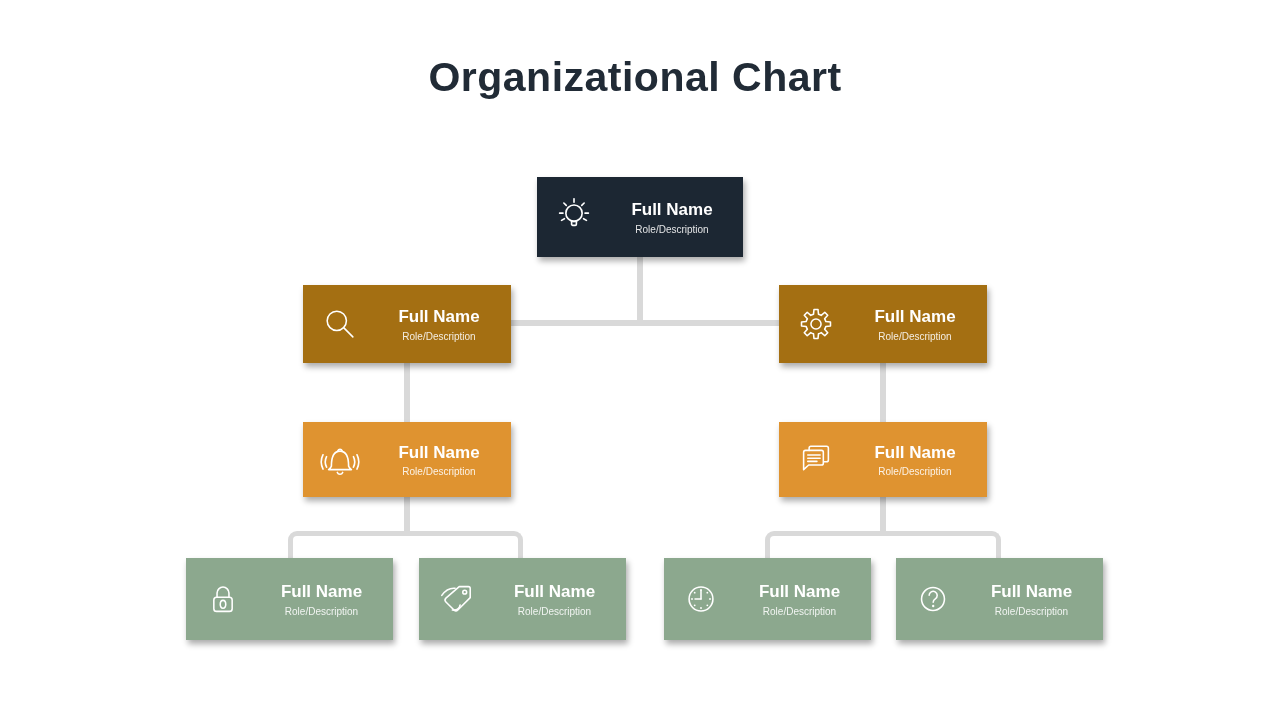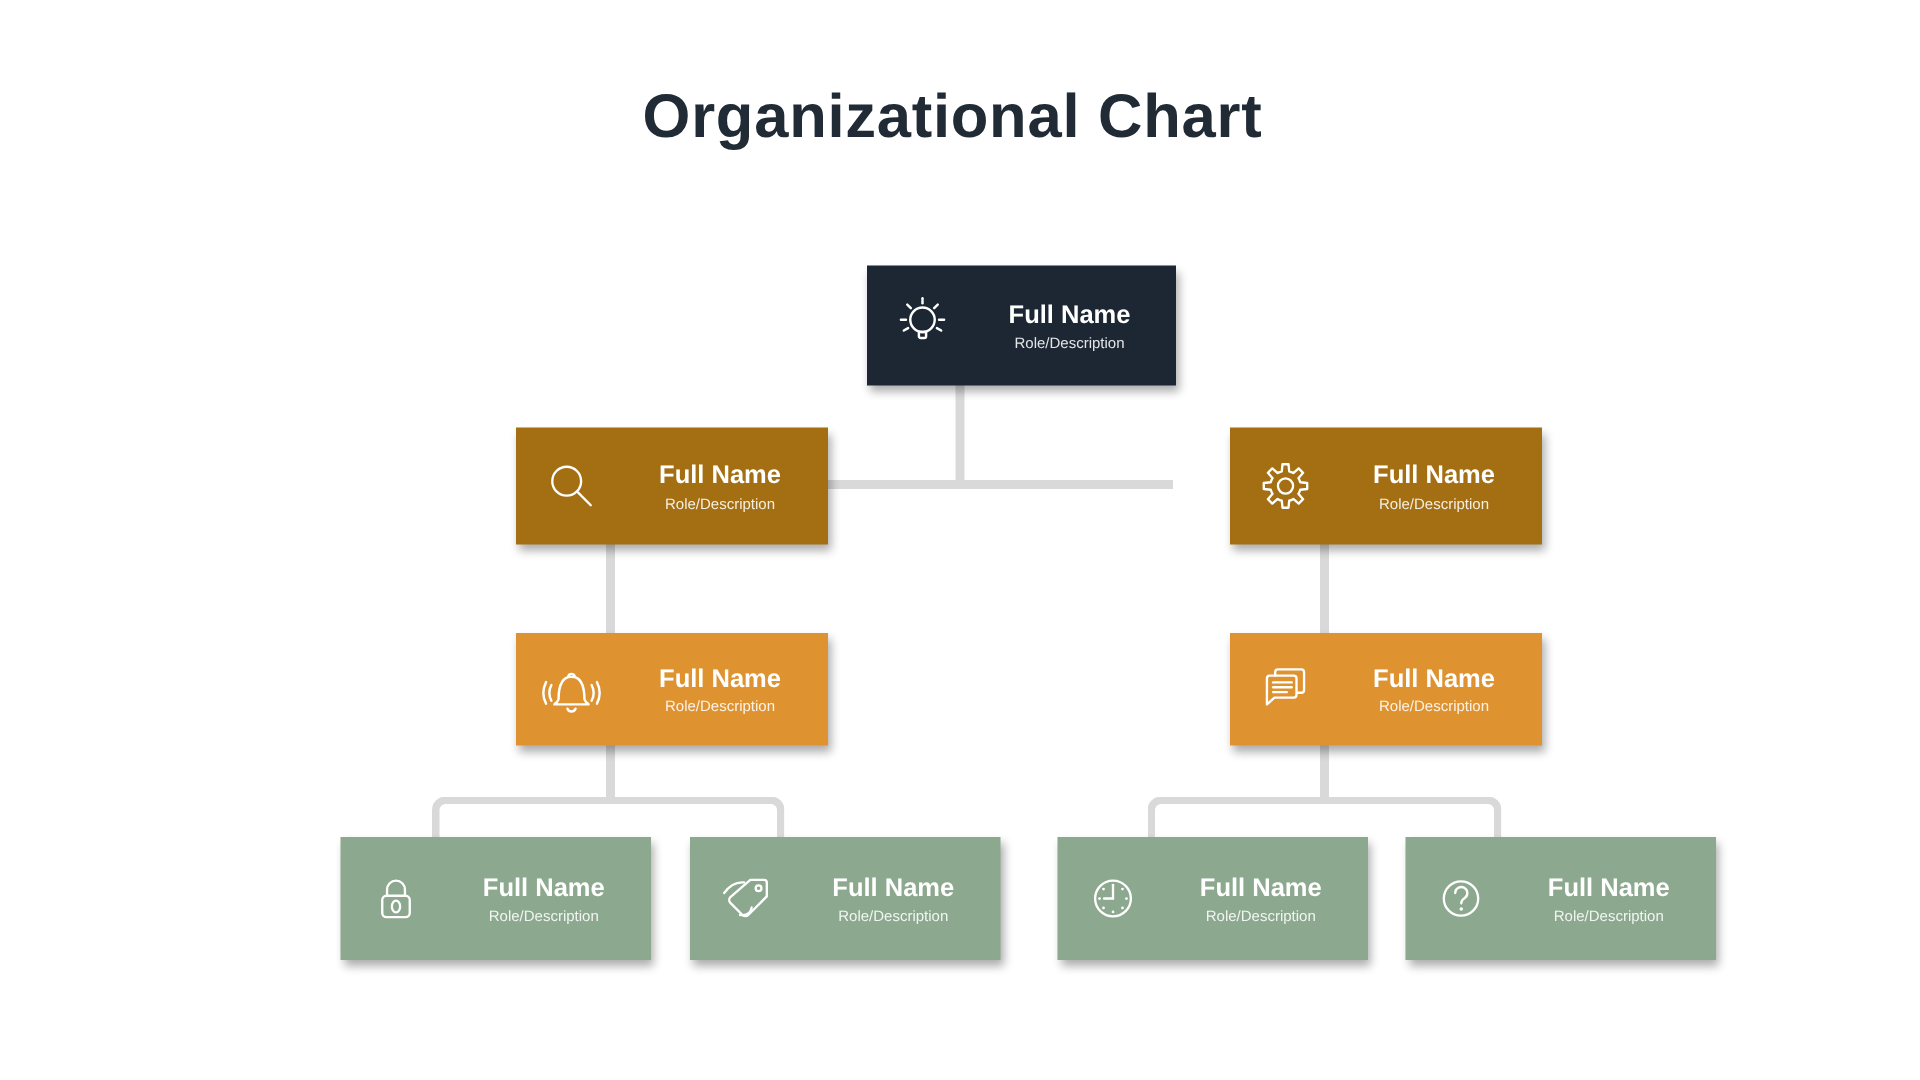--- a/index.html
+++ b/index.html
@@ -30,7 +30,6 @@
   .node {
     position:absolute; display:flex; align-items:center;
     box-shadow:2px 4px 6px rgba(0,0,0,0.33);
-    margin-left:41px;
   }
   .node .icon { width:74px; display:flex; align-items:center; justify-content:center; flex:0 0 74px; }
   .node .txt  { flex:1; display:flex; flex-direction:column; align-items:center;

